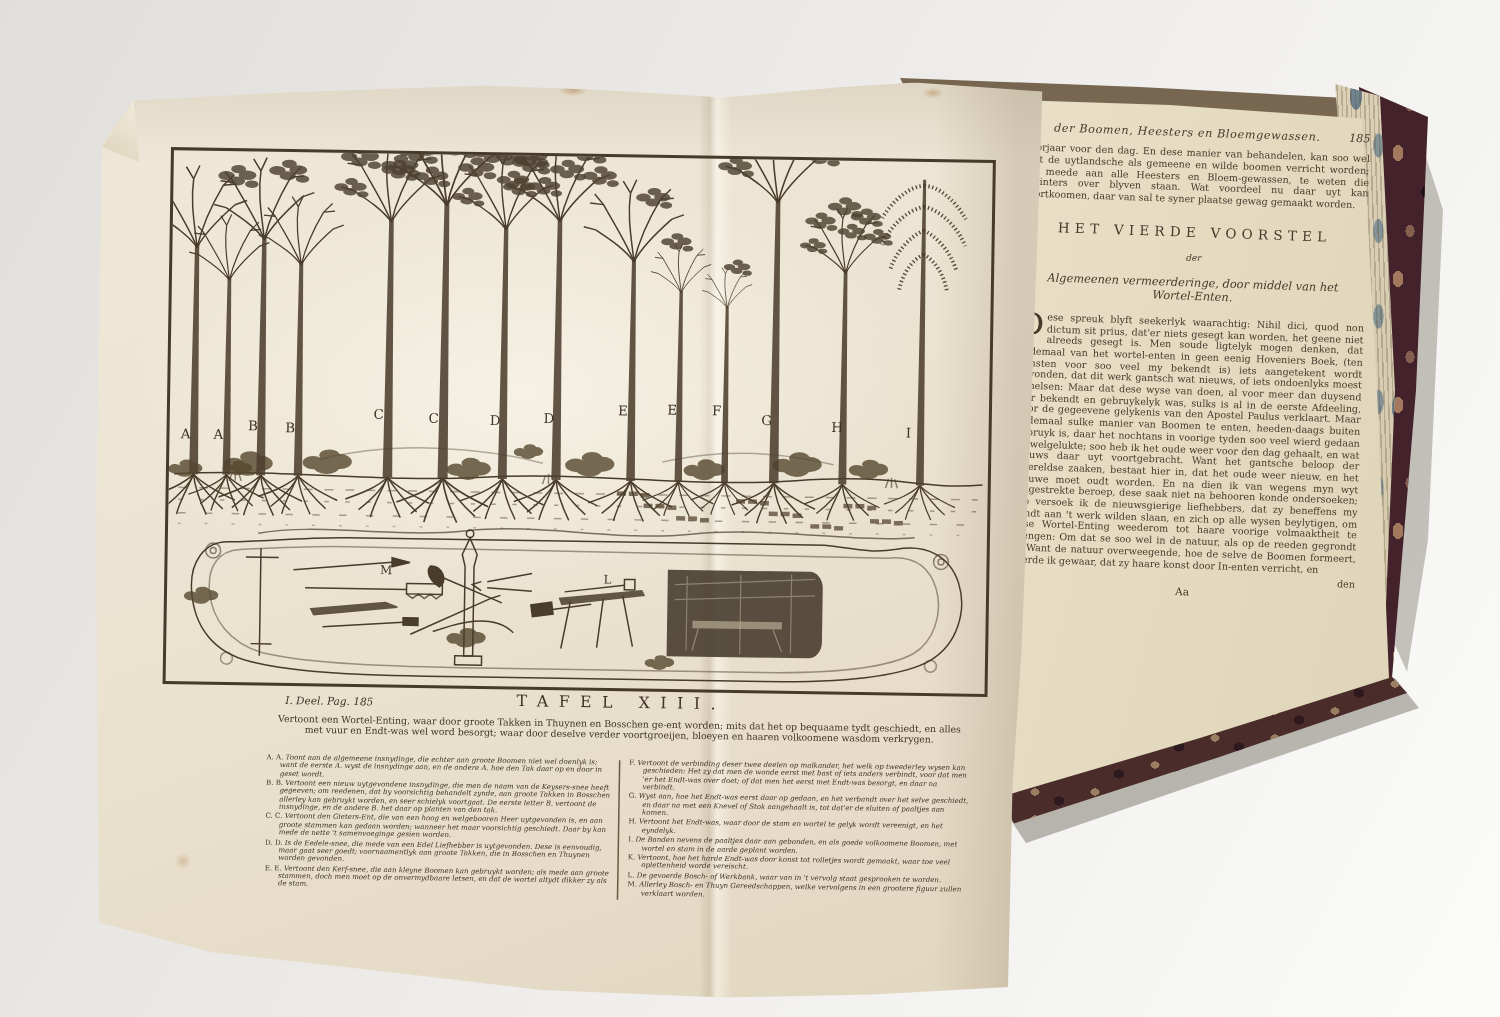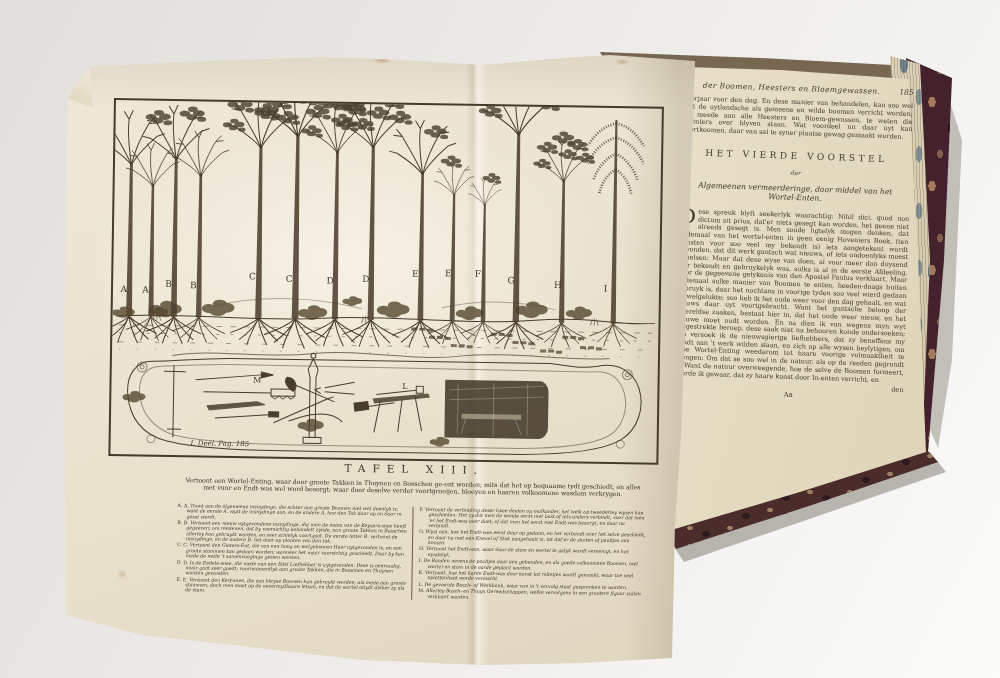--- a/index.html
+++ b/index.html
@@ -80,7 +80,7 @@
   .engraving{position:absolute;left:44px;top:40px;width:550px;height:358px;
     border:2px solid #463a2b;box-sizing:border-box;}
   .engraving svg{display:block;width:100%;height:100%;}
-  .plate-ref{position:absolute;left:126px;top:380px;font-size:7px;font-style:italic;}
+  .plate-ref{position:absolute;left:126px;top:404px;font-size:7px;font-style:italic;}
   .plate-title{position:absolute;left:120px;top:400px;width:460px;text-align:center;
     font-size:10.5px;letter-spacing:7px;}
   .plate-caption{position:absolute;left:118px;top:417px;width:462px;

